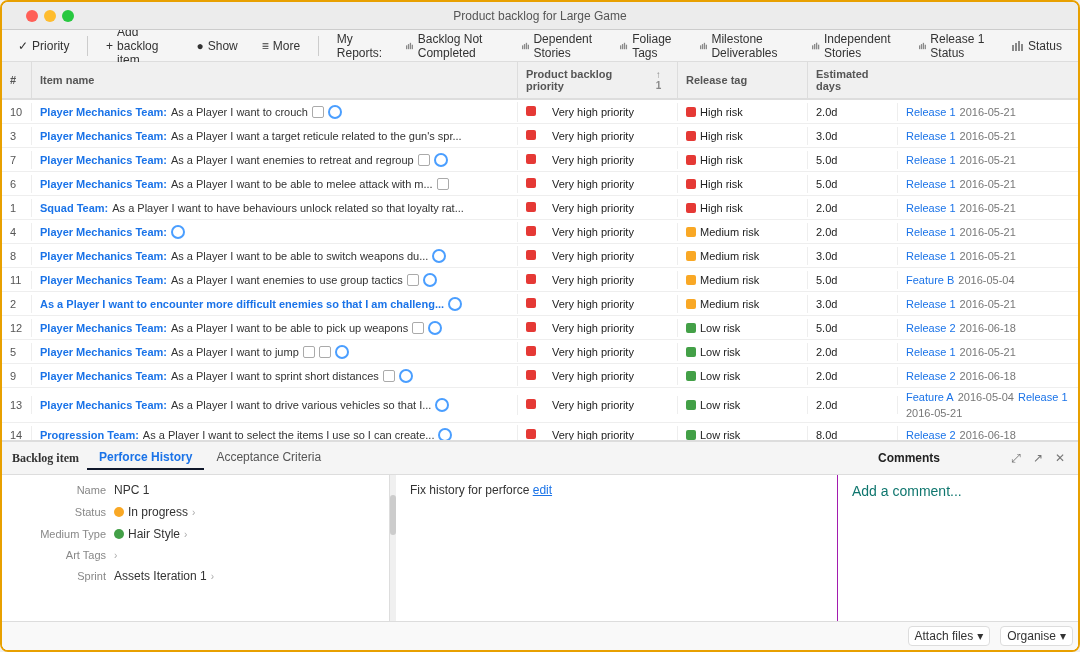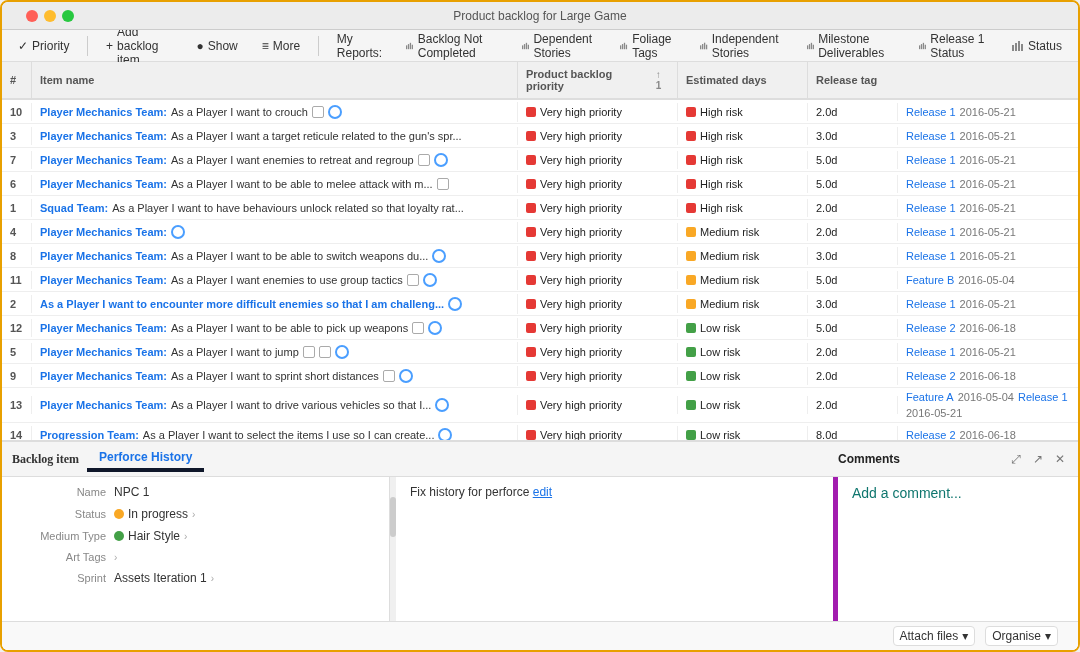--- a/index.html
+++ b/index.html
@@ -155,7 +155,7 @@
           <rect x="6" y="0" width="2" height="10" fill="#888"></rect>
           <rect x="9" y="3" width="2" height="7" fill="#888"></rect>
         </svg>
-      <span>Independent Stories</span>
+      <span>Milestone Deliverables</span>
     </div>
     <div class="toolbar-item">
       <svg class="bar-icon-svg" viewBox="0 0 12 10">
@@ -164,7 +164,7 @@
           <rect x="6" y="0" width="2" height="10" fill="#888"></rect>
           <rect x="9" y="3" width="2" height="7" fill="#888"></rect>
         </svg>
-      <span>Milestone Deliverables</span>
+      <span>Independent Stories</span>
     </div>
     <div class="toolbar-item">
       <svg class="bar-icon-svg" viewBox="0 0 12 10">

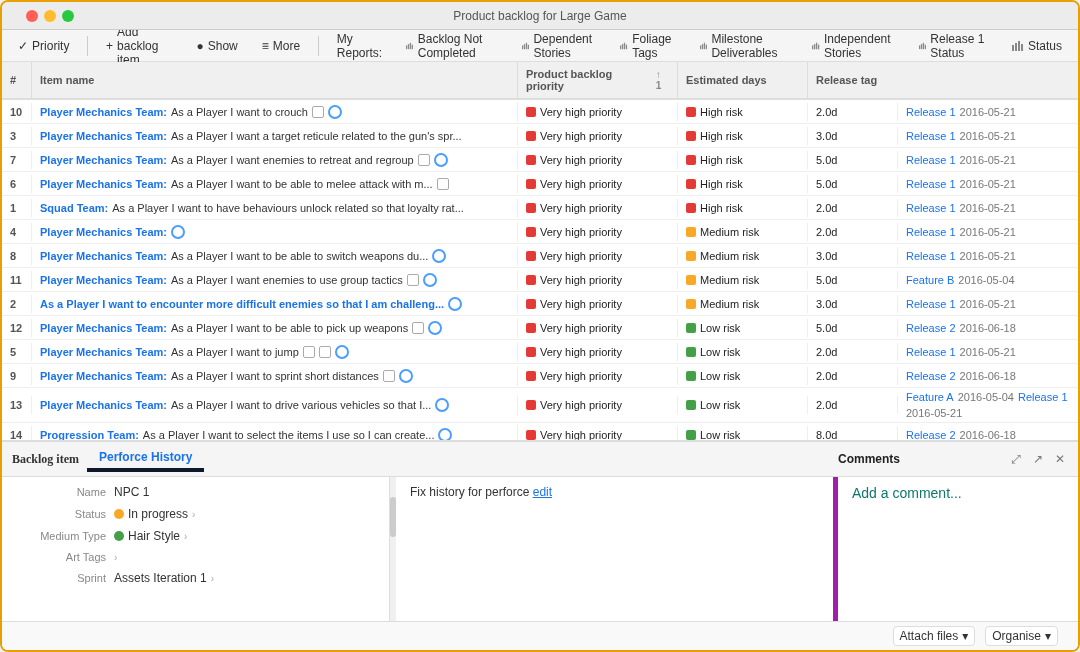--- a/index.html
+++ b/index.html
@@ -201,10 +201,10 @@
           <span class="th-sort">↑ 1</span>
         </div>
         <div class="th">
+            <span>Release tag</span>
+          </div>
+        <div class="th">
             <span>Estimated days</span>
-          </div>
-        <div class="th">
-            <span>Release tag</span>
           </div>
       </div>
 

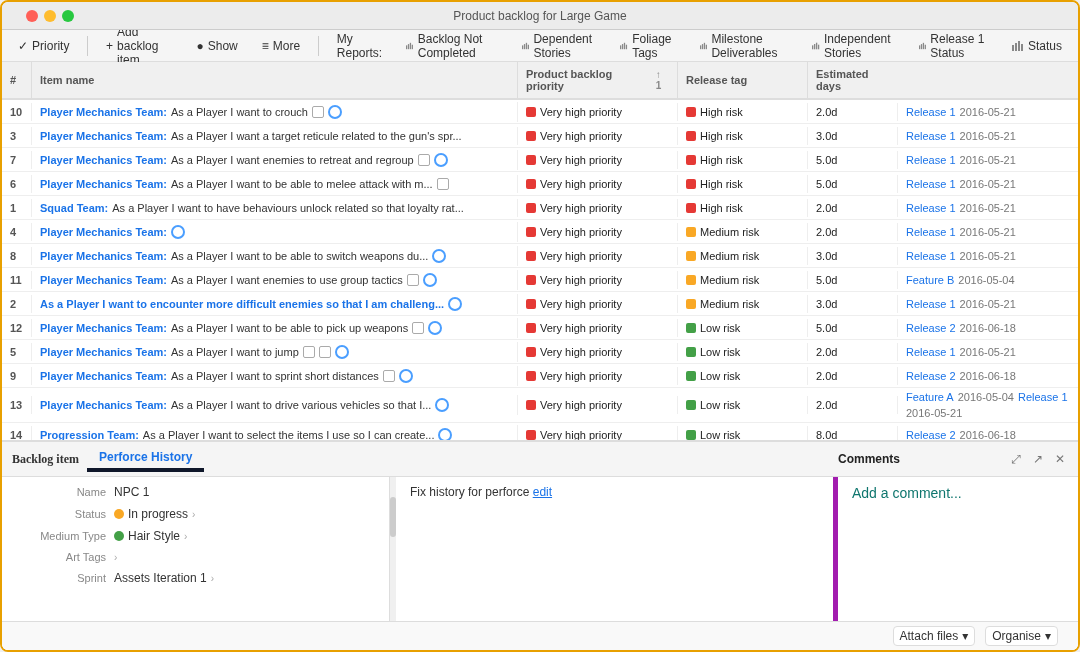--- a/index.html
+++ b/index.html
@@ -33,7 +33,7 @@
     
     .td { padding: 3px 8px; font-size: 11px; overflow: hidden; text-overflow: ellipsis; white-space: nowrap; border-right: 1px solid #eee; display: flex; align-items: center; gap: 4px; }
     .td:last-child { border-right: none; }
-    .td-num { color: #555; font-weight: 700; }
+    .td-num { color: #555; font-weight: 400; }
     .td-name { display: flex; align-items: center; gap: 4px; overflow: hidden; }
     .item-team { color: #1a73e8; font-weight: 600; white-space: nowrap; }
     .item-desc { color: #333; overflow: hidden; text-overflow: ellipsis; white-space: nowrap; }

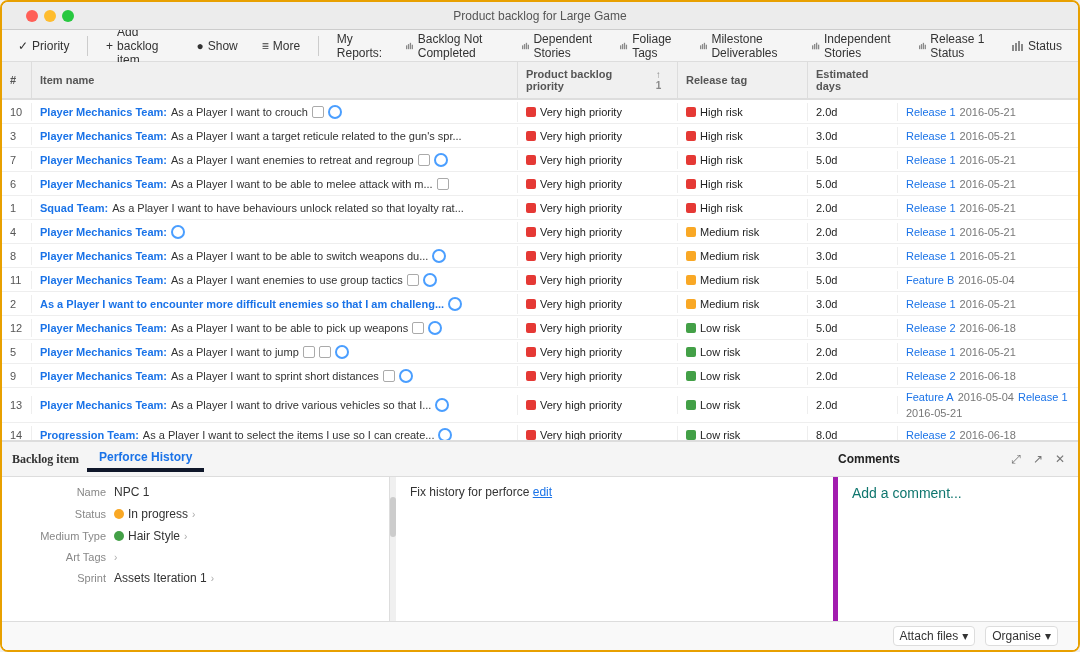--- a/index.html
+++ b/index.html
@@ -40,7 +40,7 @@
     .item-check { width: 12px; height: 12px; border: 1px solid #aaa; border-radius: 2px; flex-shrink: 0; }
     .item-tag { width: 14px; height: 14px; border-radius: 50%; border: 2px solid #4a9eff; flex-shrink: 0; display: flex; align-items: center; justify-content: center; }
     
-    .priority-badge { display: flex; align-items: center; gap: 4px; }
+    .priority-badge { display: flex; gap: 16px; }
     .dot { width: 10px; height: 10px; border-radius: 2px; flex-shrink: 0; }
     .dot-red { background: #e53935; }
     .dot-yellow { background: #f9a825; }

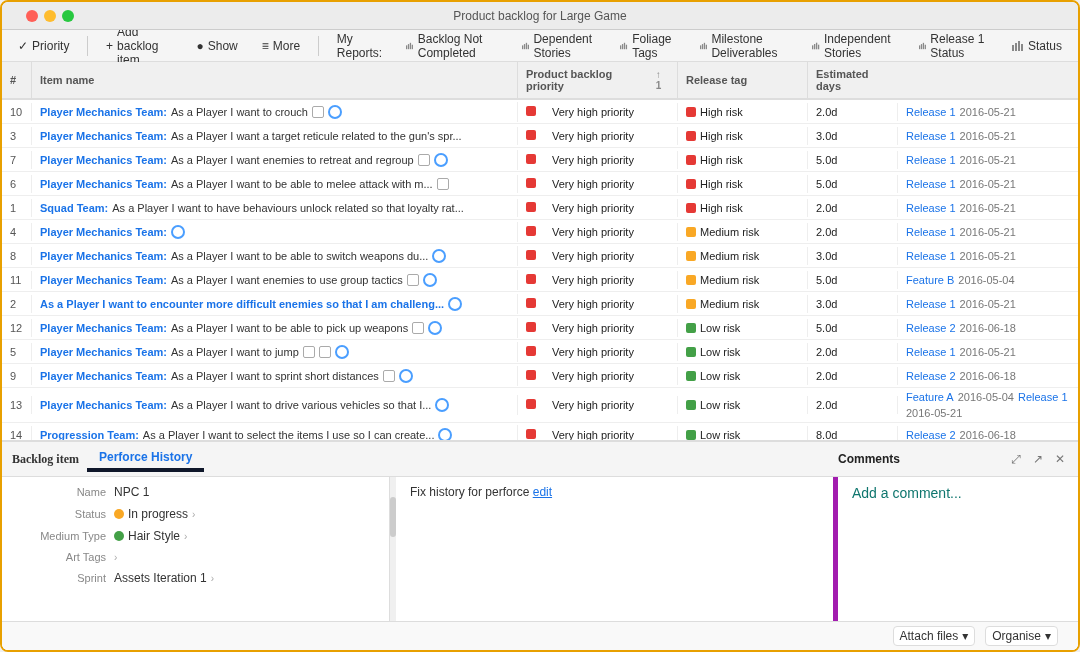--- a/index.html
+++ b/index.html
@@ -57,7 +57,7 @@
     .panel-title { font-weight: 600; font-size: 12px; color: #333; font-family: Liberation Serif, serif; }
     .panel-tabs { display: flex; gap: 0; margin-left: auto; }
     .panel-tab { padding: 4px 12px; font-size: 12px; cursor: pointer; border-bottom: 2px solid transparent; color: #555; }
-    .panel-tab.active { border-bottom: 4px solid #0f172a; color: #1a73e8; font-weight: 600; }
+    .panel-tab.active { border-bottom: 2px solid #0f172a; color: #1a73e8; font-weight: 600; }
     .panel-actions { display: flex; gap: 6px; margin-left: 8px; }
     .panel-action-btn { width: 16px; height: 16px; display: flex; align-items: center; justify-content: center; cursor: pointer; color: #777; font-size: 12px; }
     

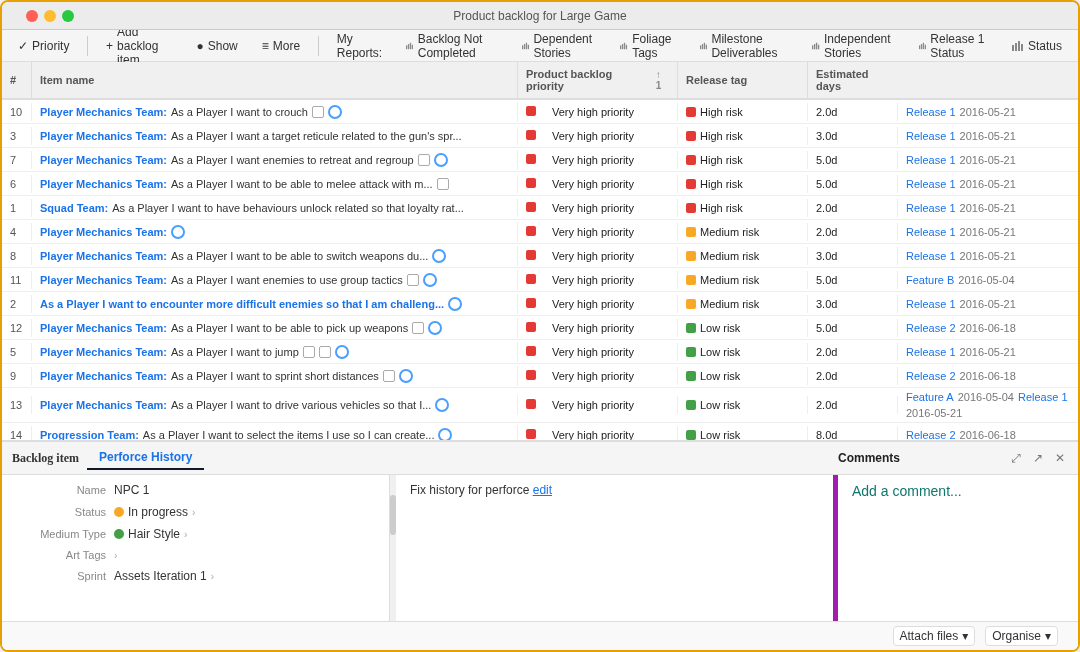--- a/index.html
+++ b/index.html
@@ -668,6 +668,7 @@
         <span class="panel-title">Backlog item</span>
         <div class="panel-tabs">
           <div class="panel-tab active">Perforce History</div>
+          <div class="panel-tab">Acceptance Criteria</div>
         </div>
         <div style="flex:1"></div>
         <span style="font-weight:600;font-size:12px;margin-right:92px;">Comments</span>

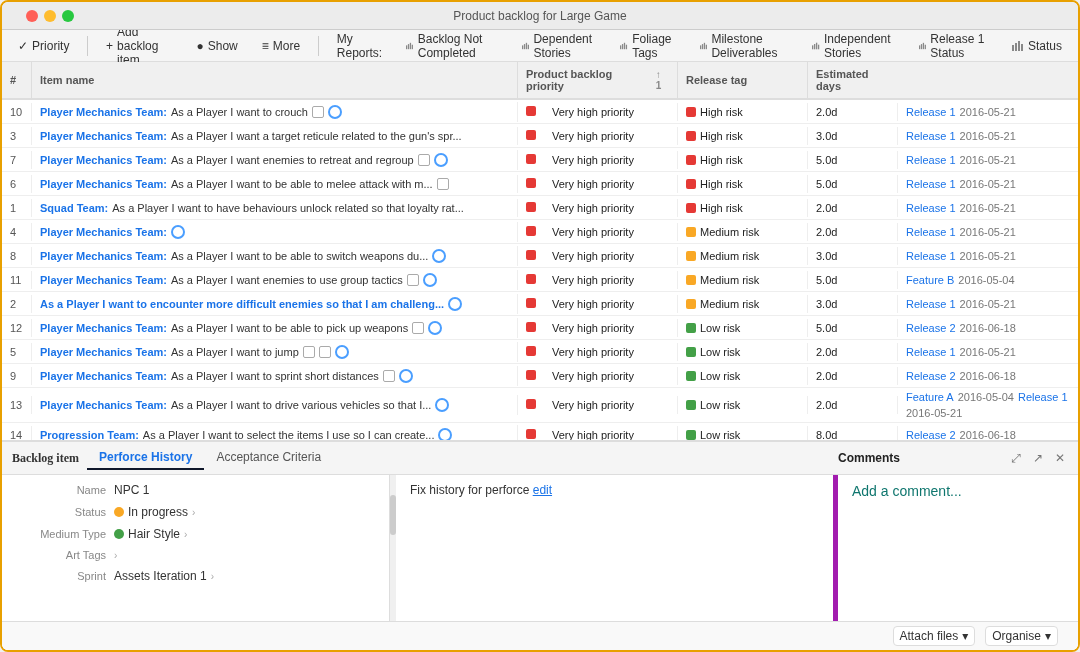--- a/index.html
+++ b/index.html
@@ -671,7 +671,7 @@
           <div class="panel-tab">Acceptance Criteria</div>
         </div>
         <div style="flex:1"></div>
-        <span style="font-weight:600;font-size:12px;margin-right:92px;">Comments</span>
+        <span style="font-weight:600;font-size:12px;margin-right:52px;">Comments</span>
         <div class="panel-actions">
           <div class="panel-action-btn" title="Expand">⤢</div>
           <div class="panel-action-btn" title="Open">↗</div>

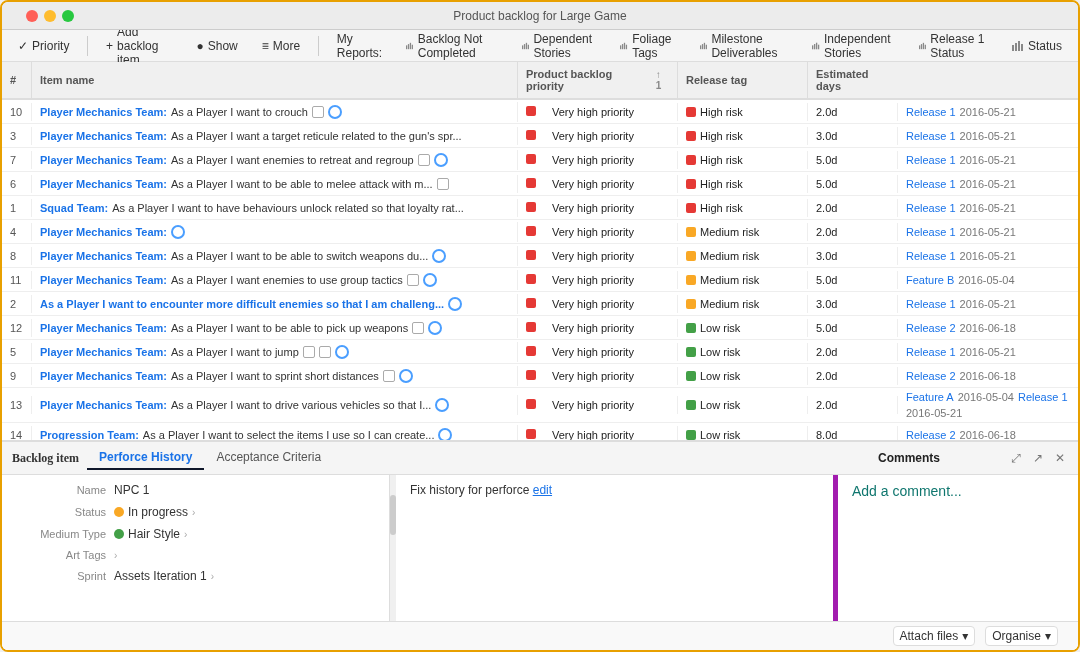--- a/index.html
+++ b/index.html
@@ -75,7 +75,7 @@
     .detail-scrollbar { width: 6px; background: #f0f0f0; }
     .detail-scrollbar-thumb { width: 6px; height: 40px; background: #ccc; border-radius: 3px; margin-top: 20px; }
     
-    .perforce-section { flex: 1; padding: 8px 14px; border-right: 5px solid #a21caf; overflow-y: auto; }
+    .perforce-section { flex: 1; padding: 8px 14px; border-right: 1px solid #a21caf; overflow-y: auto; }
     .perforce-link { color: #1a73e8; text-decoration: underline; cursor: pointer; }
     .perforce-text { font-size: 12px; color: #333; }
     

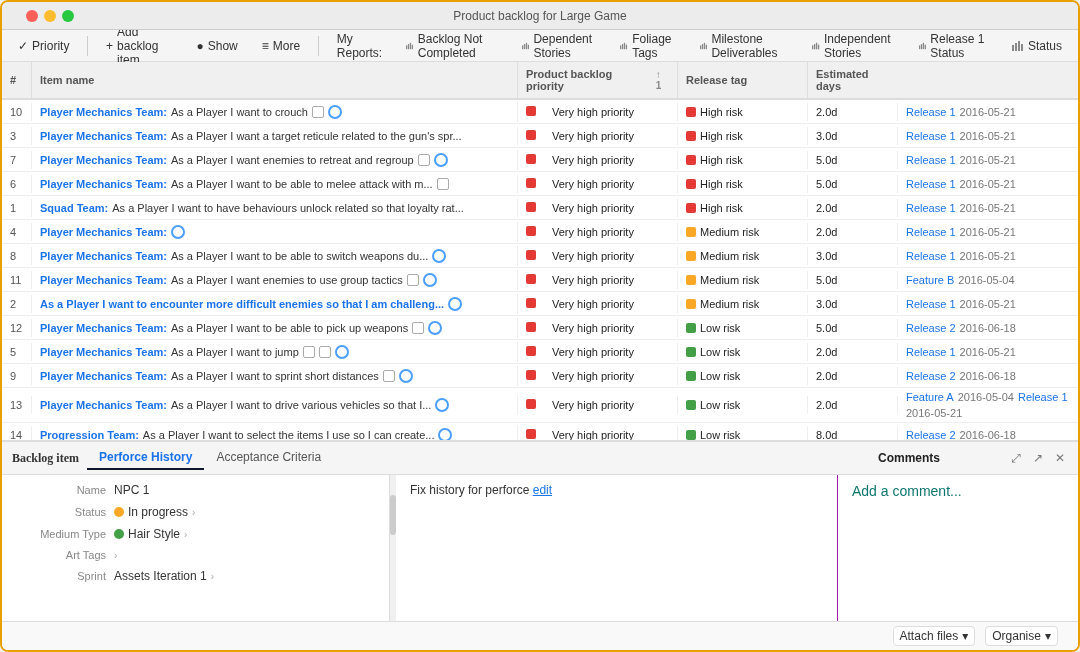--- a/index.html
+++ b/index.html
@@ -82,7 +82,7 @@
     .comments-section { width: 240px; padding: 8px 14px; }
     .add-comment { color: #0f766e; font-size: 14px; cursor: pointer; }
     
-    .bottom-footer { display: flex; align-items: center; justify-content: flex-end; padding: 4px 20px; border-top: 1px solid #ddd; gap: 10px; background: #f9f9f9; }
+    .bottom-footer { display: flex; align-items: center; justify-content: flex-end; padding: 4px 5px; border-top: 1px solid #ddd; gap: 10px; background: #f9f9f9; }
     .footer-btn { display: flex; align-items: center; gap: 4px; font-size: 12px; cursor: pointer; color: #333; padding: 2px 6px; border-radius: 4px; border: 1px solid #ddd; background: #fff; }
   </style>
 </head>

